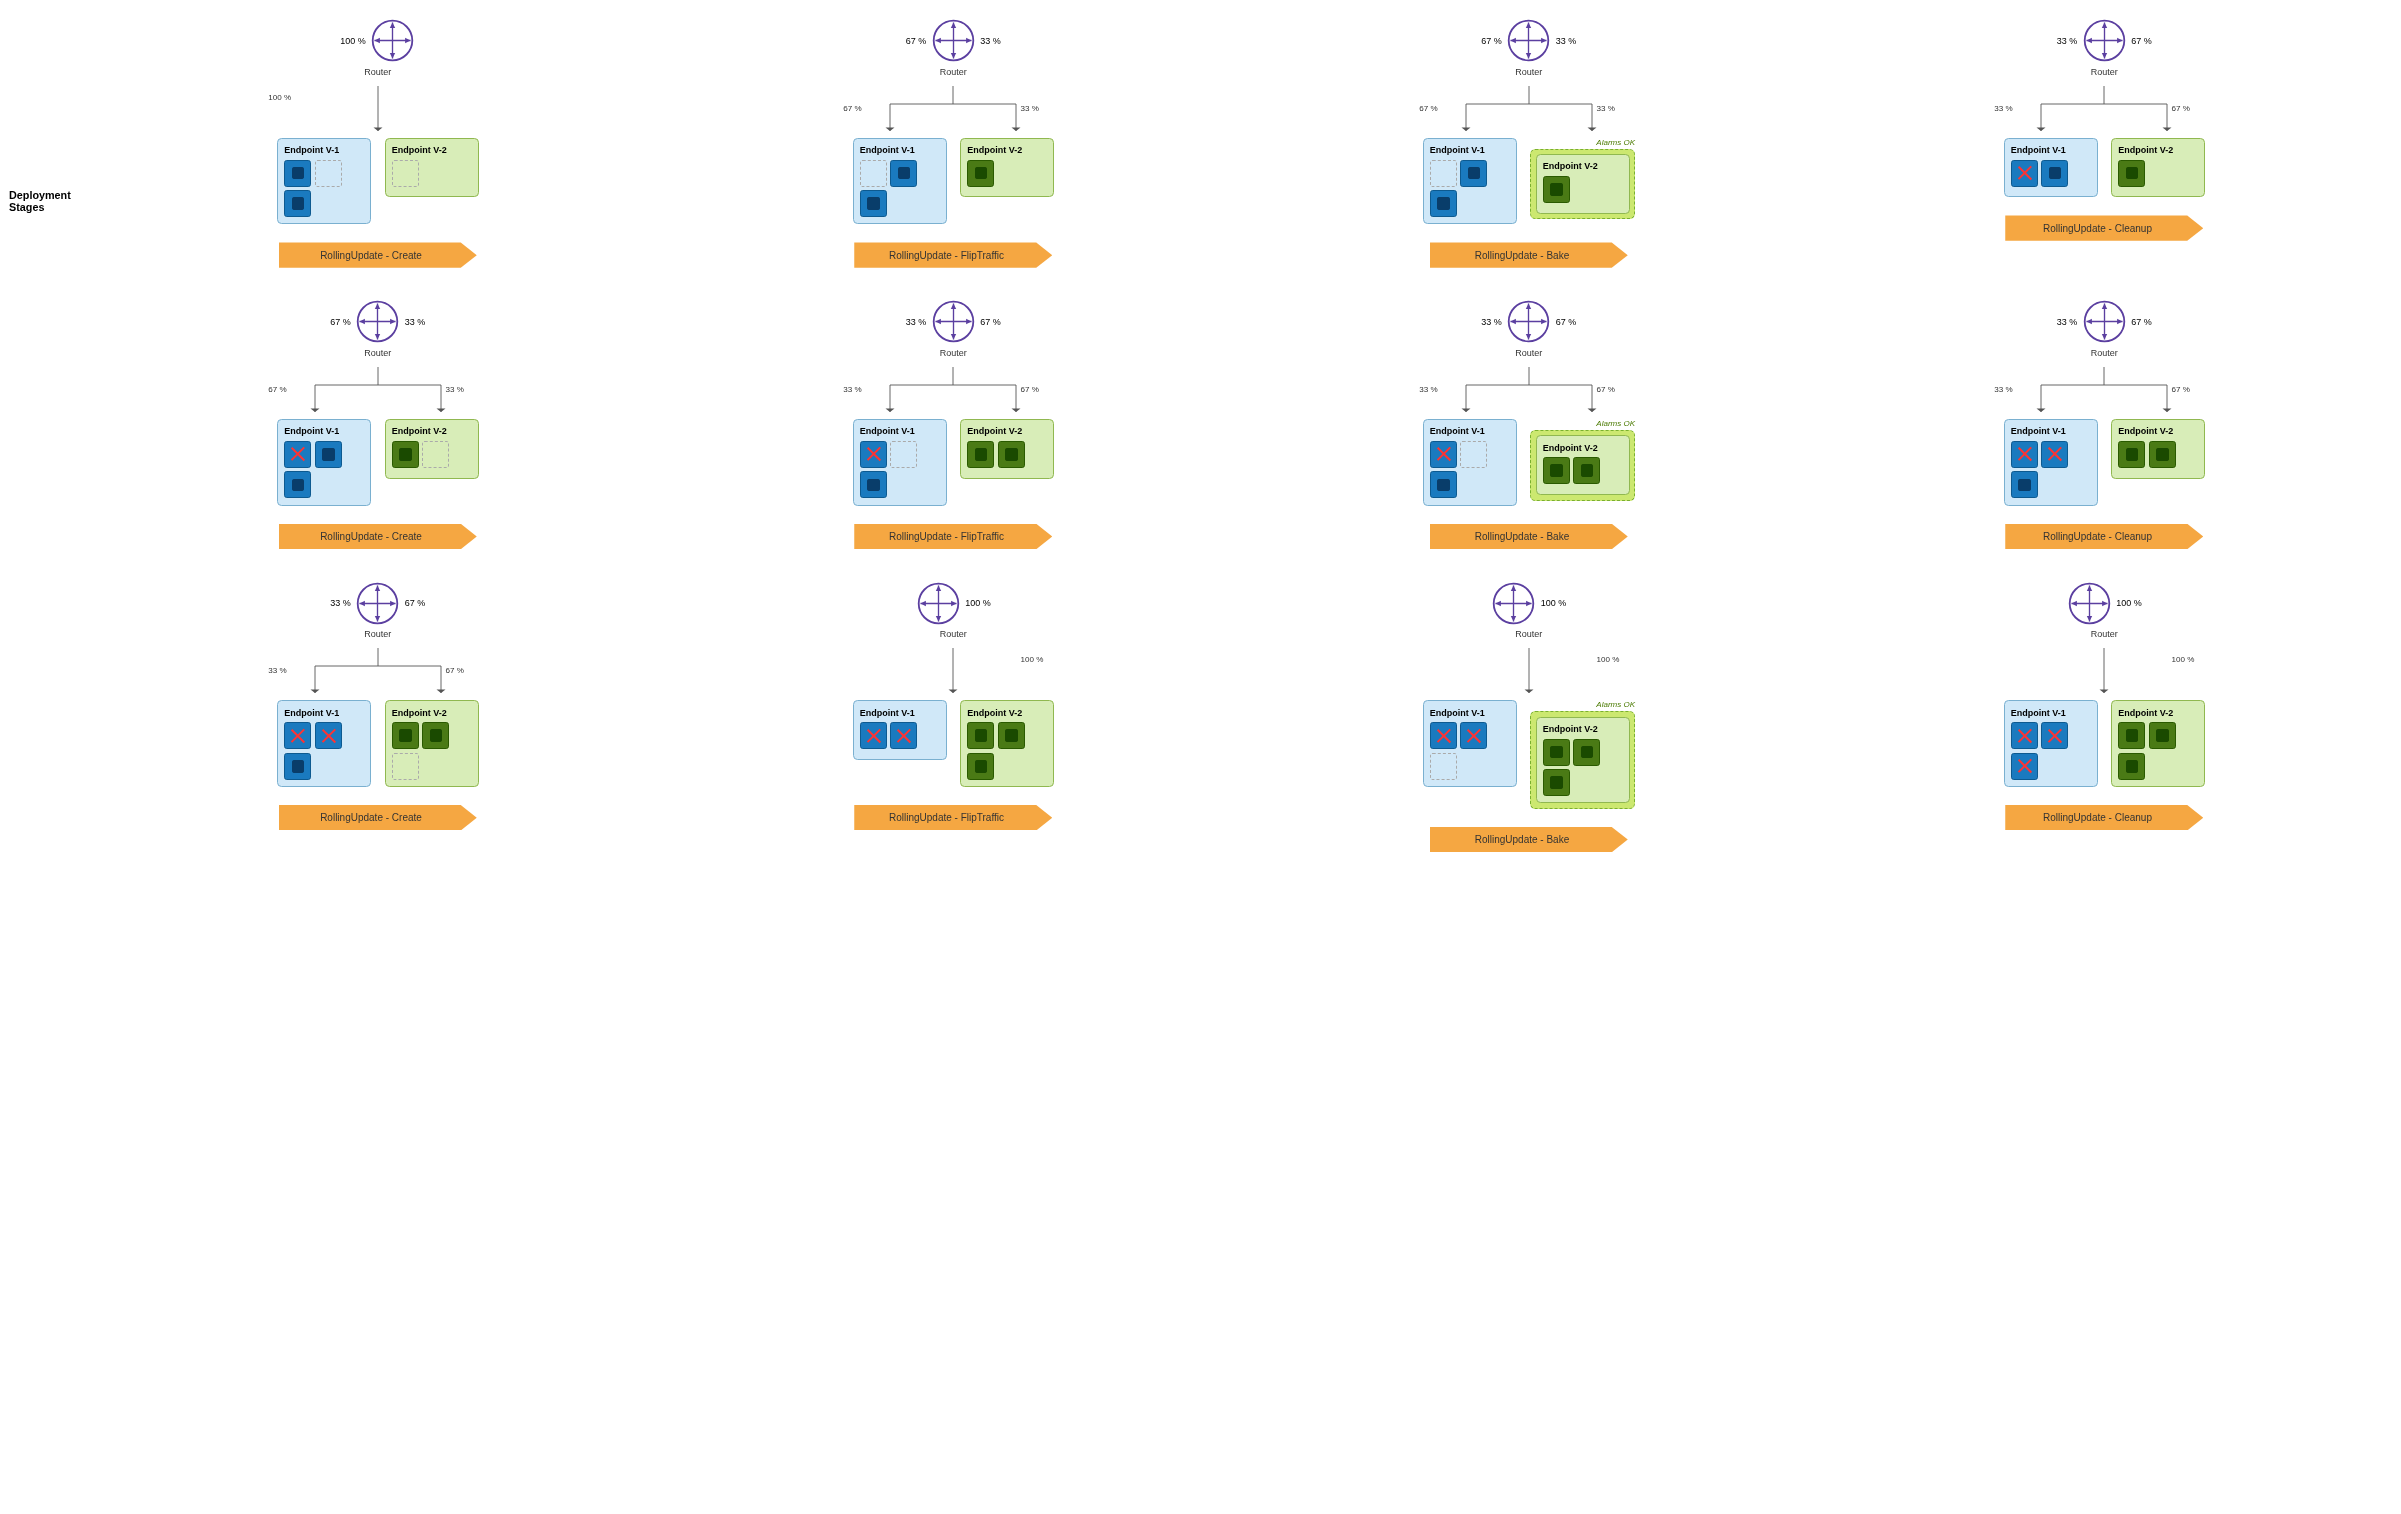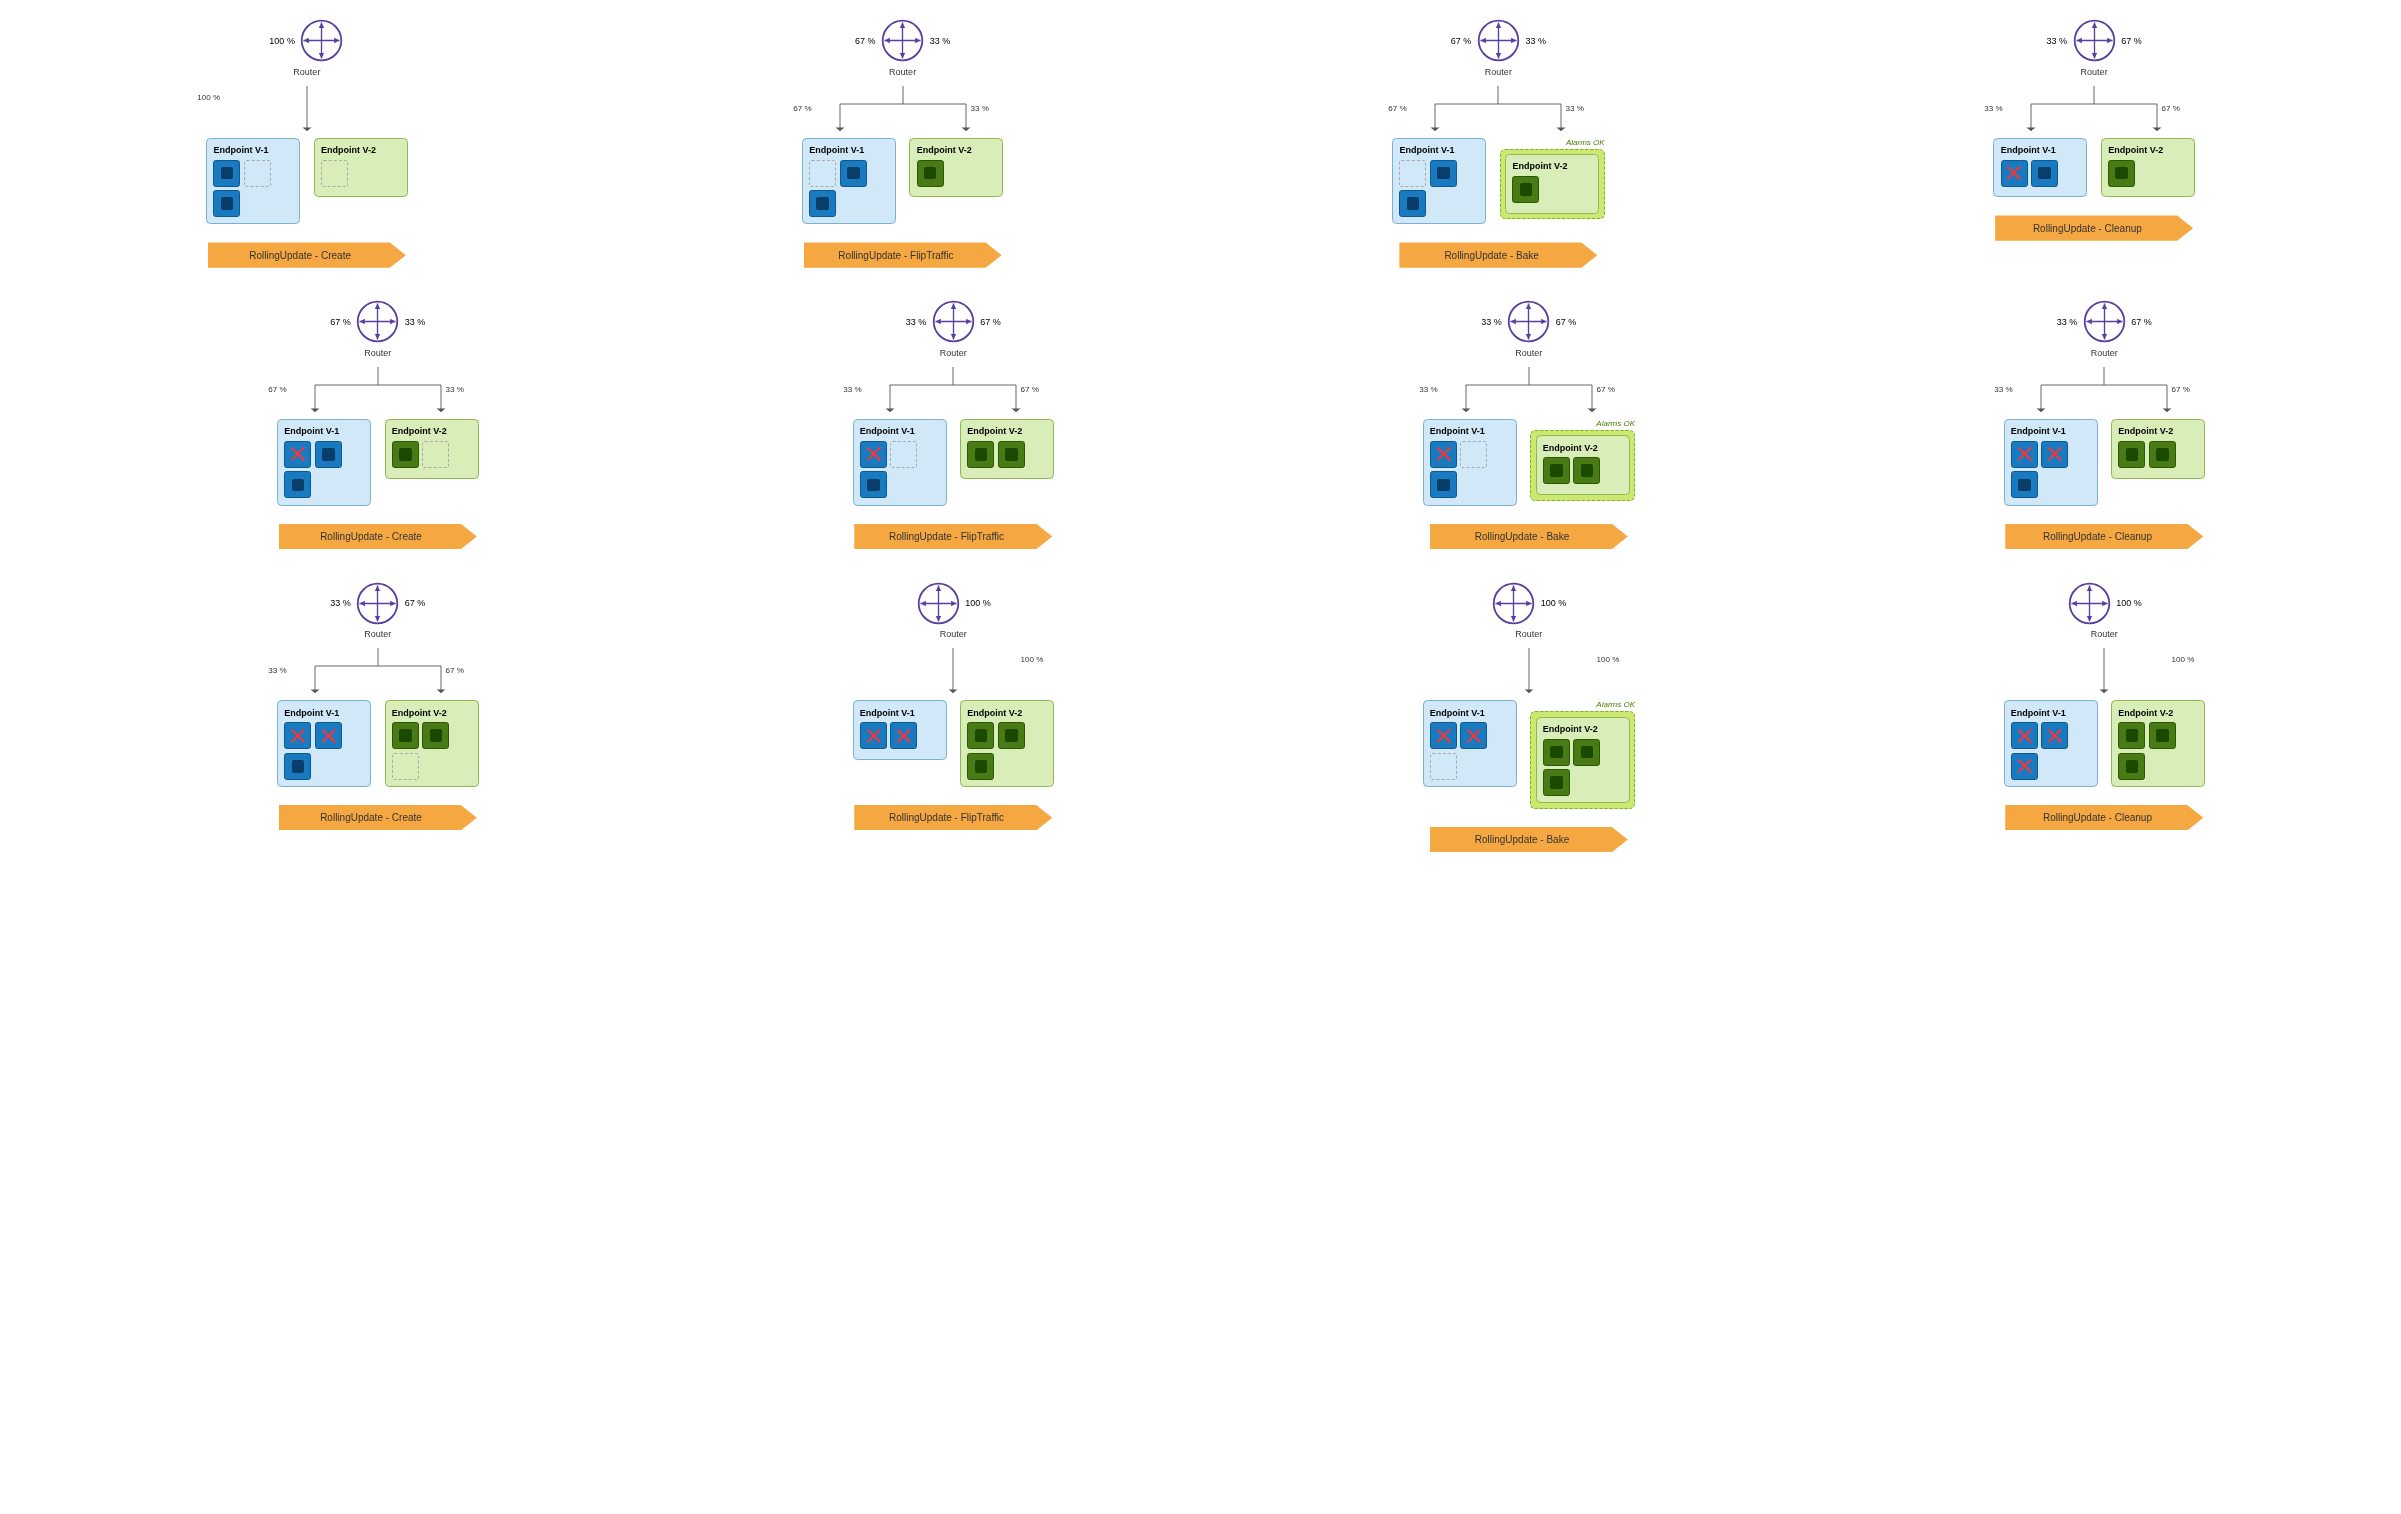--- a/index.html
+++ b/index.html
@@ -24,6 +24,7 @@
 
 <div class="full-layout">
 <div style="display: flex; align-items: flex-start; margin-bottom: 13.5px;">
+      <div style="width: 81px; display: flex; align-items: center; justify-content: flex-end; padding-right: 9px; padding-top: 180px; font-weight: bold; font-size: 10.8px; flex-shrink: 0;">Deployment Stages</div>
       <div style="display: flex; flex: 1 1 0%;">
         <div style="flex: 1 1 0%; display: flex; flex-direction: column; align-items: center; padding: 9px 13.5px;">
           <div style="display: flex; flex-direction: column; align-items: center; margin-bottom: 9px;">

